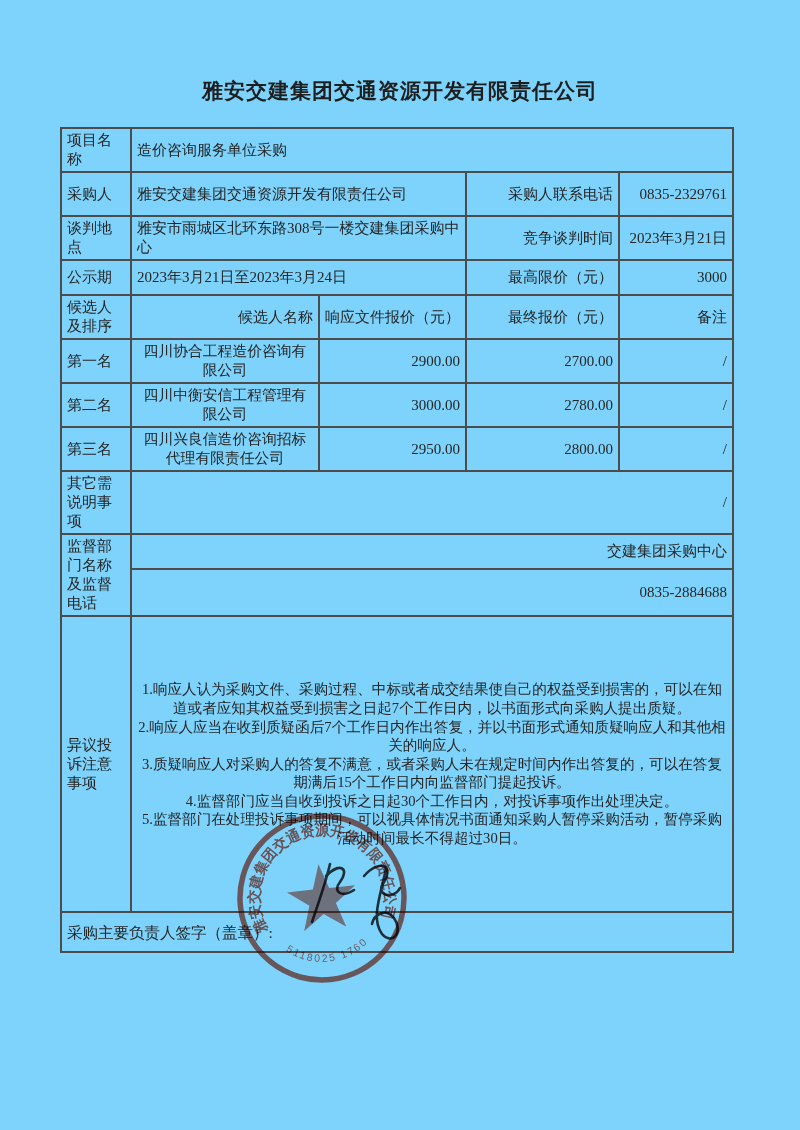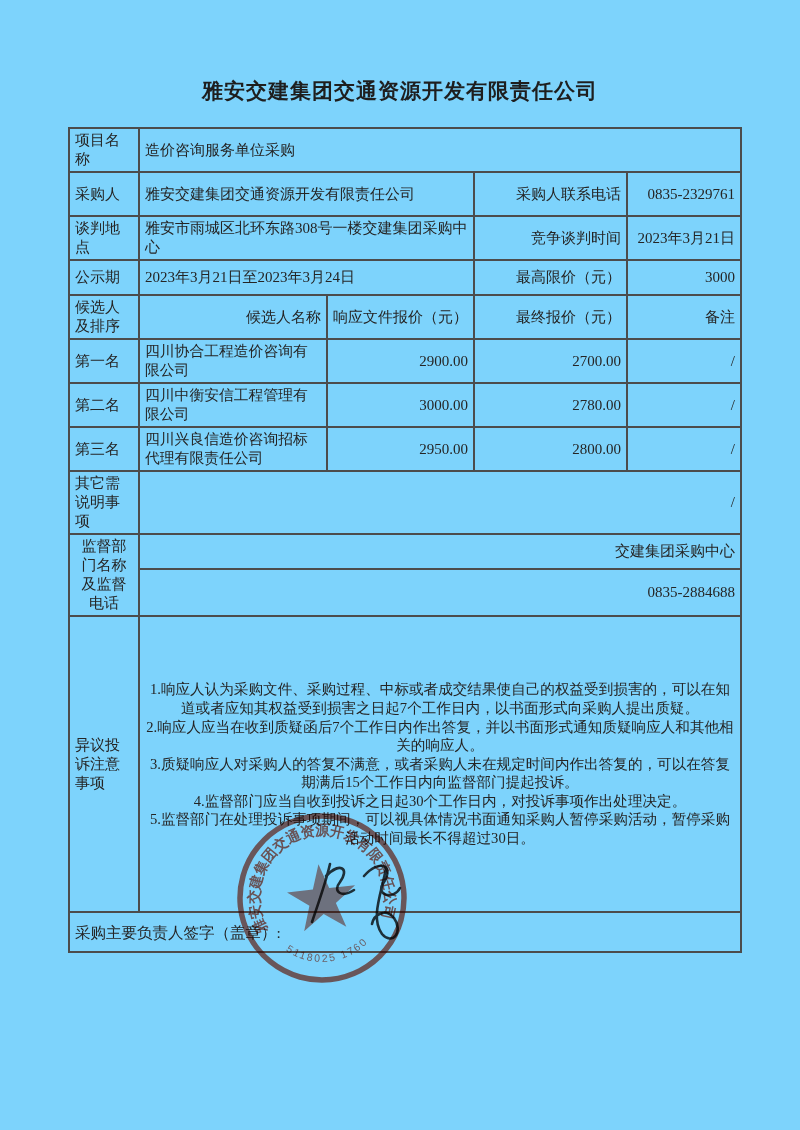--- a/index.html
+++ b/index.html
@@ -20,7 +20,7 @@
     color:#1e1e1e; letter-spacing:1px;
   }
   table.doc {
-    position:absolute; left:68px; top:127px;
+    position:absolute; left:60px; top:127px;
     width:674px;
     border-collapse:collapse;
     table-layout:fixed;

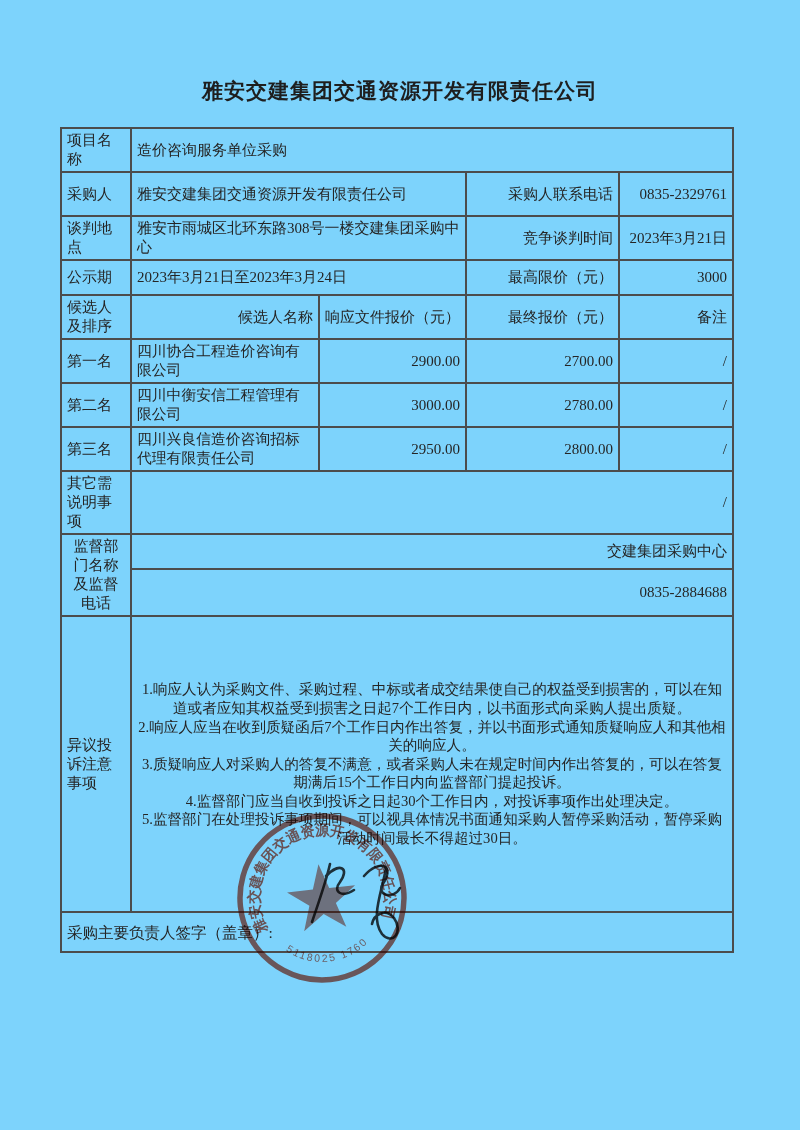--- a/index.html
+++ b/index.html
@@ -37,7 +37,7 @@
   td.lblc  { padding:2px 3px; text-align:center; }
   td.ctr   { text-align:right; }
   td.val   { text-align:left; padding-left:6px; }
-  td.name  { text-align:left; padding:2px 2px 2px 4px; font-size:14.8px; }
+  td.name  { text-align:center; padding:2px 2px 2px 4px; font-size:14.8px; }
   td.objection-cell { vertical-align:top; padding:68px 8px 6px 8px; }
   .objection-text div {
     font-size:14.6px; line-height:18.6px; text-align:center;

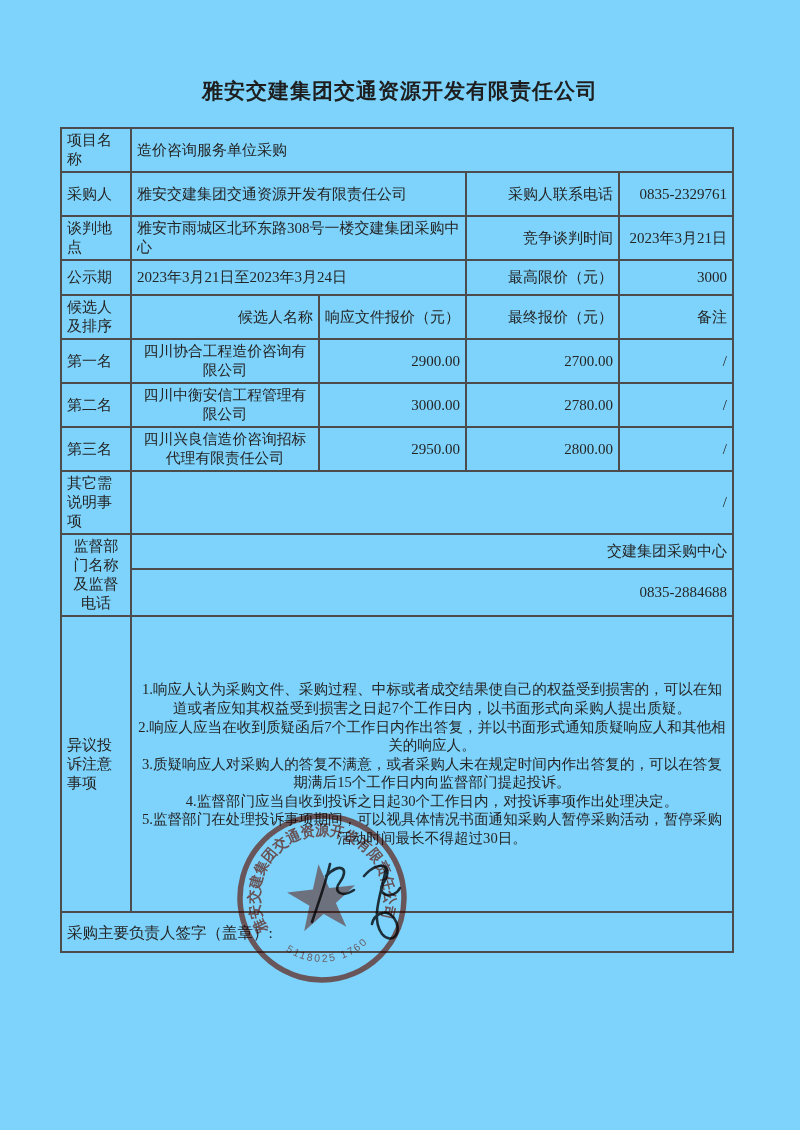--- a/index.html
+++ b/index.html
@@ -34,7 +34,7 @@
     line-height:19px;
   }
   td.lbl   { padding:2px 3px; text-align:left; }
-  td.lblc  { padding:2px 3px; text-align:center; }
+  td.lblc  { padding:2px 3px; text-align:left; }
   td.ctr   { text-align:right; }
   td.val   { text-align:left; padding-left:6px; }
   td.name  { text-align:center; padding:2px 2px 2px 4px; font-size:14.8px; }

